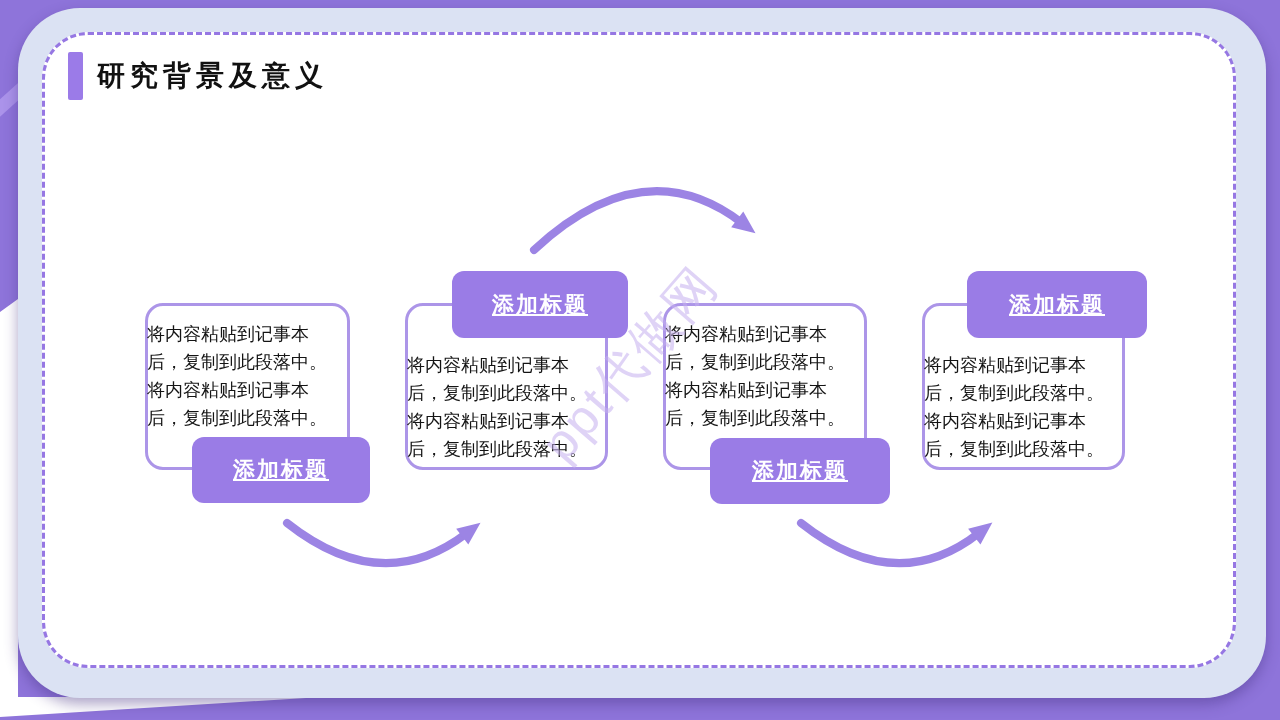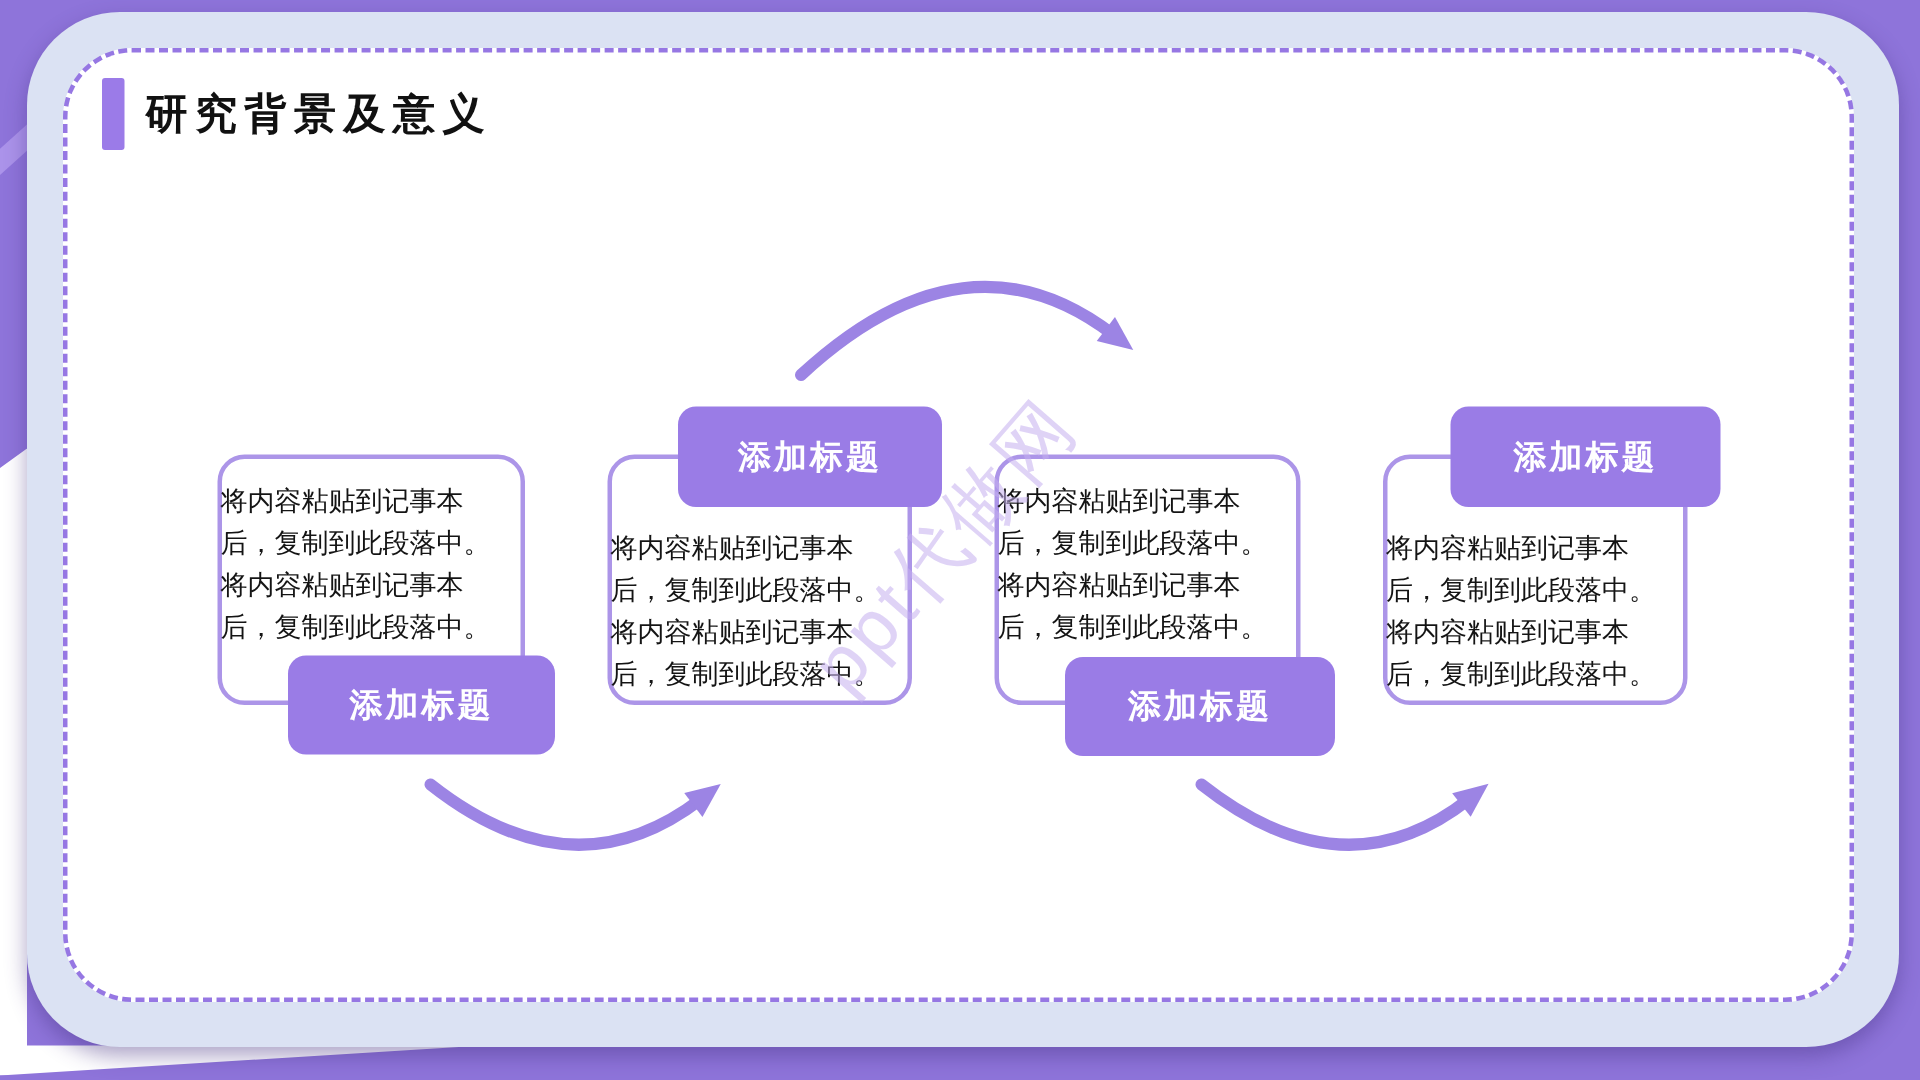--- a/index.html
+++ b/index.html
@@ -55,6 +55,7 @@
     display:flex;align-items:center;justify-content:center;
     color:#ffffff;font-size:22px;font-weight:700;letter-spacing:2px;
     z-index:4;
+    text-decoration:underline;
   }
 
   

